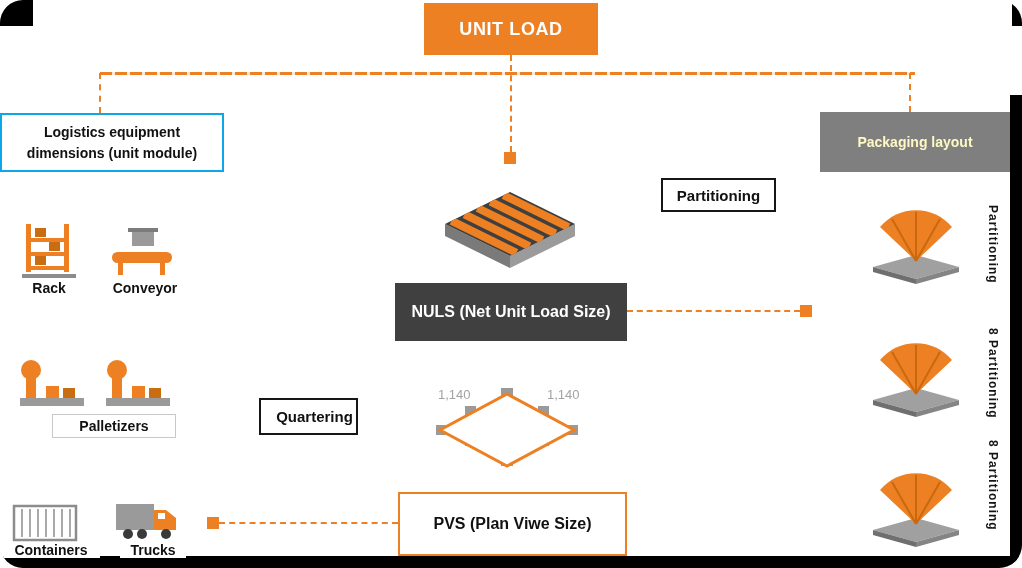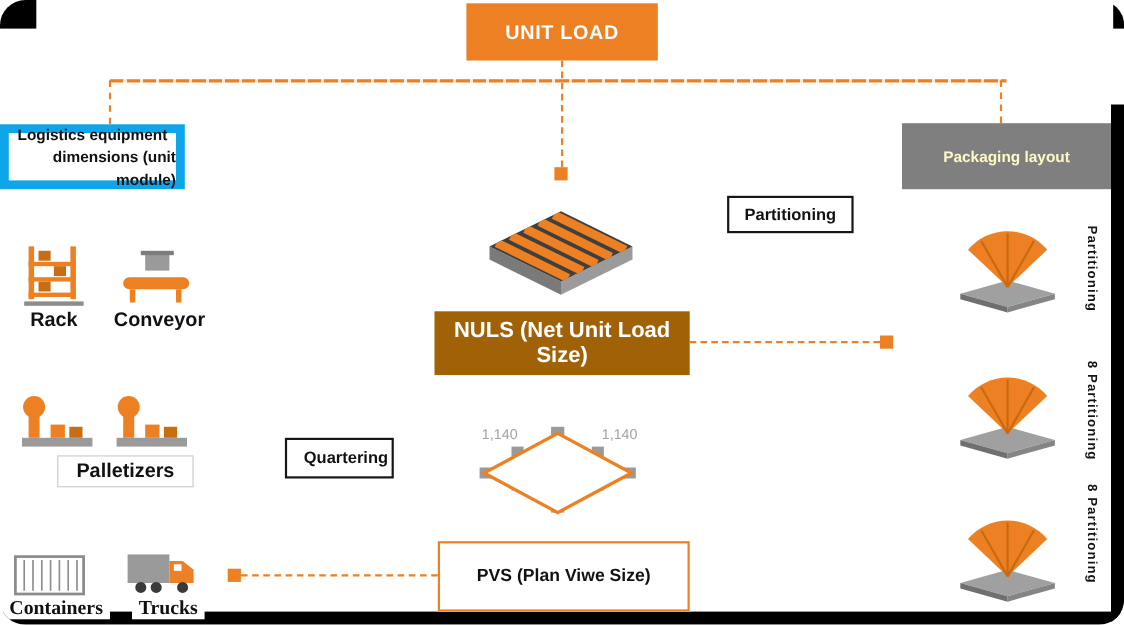--- a/index.html
+++ b/index.html
@@ -17,7 +17,7 @@
   .sq{width:12px;height:12px;background:#ED8022;}
   .branch{display:flex;flex-direction:column;align-items:center;justify-content:center;
           text-align:center;font-weight:bold;font-size:14px;box-sizing:border-box;line-height:1.45;}
-  .branch-left{left:0;top:113px;width:168px;height:59px;background:#fff;border:8px solid #0ea5e9;color:#111;text-align:right;}
+  .branch-left{left:0;top:113px;width:224px;height:59px;background:#fff;border:2px solid #0ea5e9;color:#111;text-align:right;}
   .branch-right{left:820px;top:112px;width:190px;height:60px;background:#7F7F7F;color:#fef9c3;border:0;}
   .tag{background:#fff;border:2px solid #161616;color:#111;font-weight:bold;font-size:15px;
        display:flex;align-items:center;justify-content:center;box-sizing:border-box;}

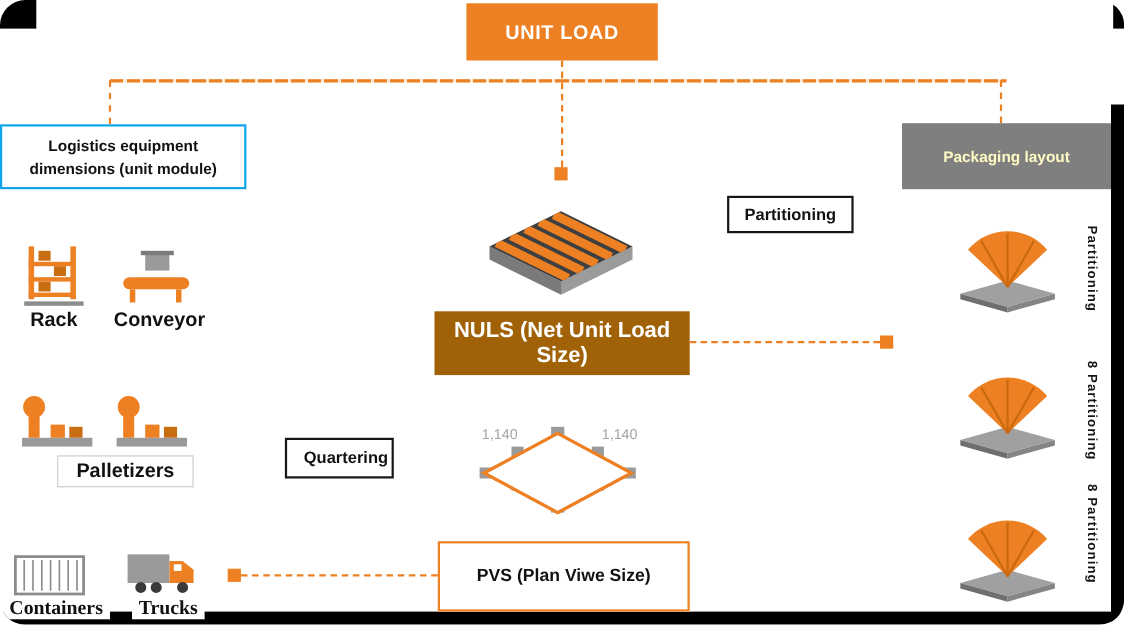--- a/index.html
+++ b/index.html
@@ -25,7 +25,7 @@
            display:flex;align-items:center;justify-content:center;text-align:center;}
   .pvsbox{background:#fff;border:2px solid #ED8022;color:#111;font-weight:600;font-size:16px;
           display:flex;align-items:center;justify-content:center;box-sizing:border-box;}
-  .icon-label{font-weight:bold;font-size:18px;color:#111;text-align:center;}
+  .icon-label{font-weight:bold;font-size:14px;color:#111;text-align:center;}
   .boxed-label{background:#fff;border:1px solid #c9c9c9;padding:3px 12px;}
   .bottom-label{background:#fff;padding:0 3px;z-index:6;font-family:Liberation Serif, serif;}
   .dim{color:#a3a3a3;font-size:13px;}

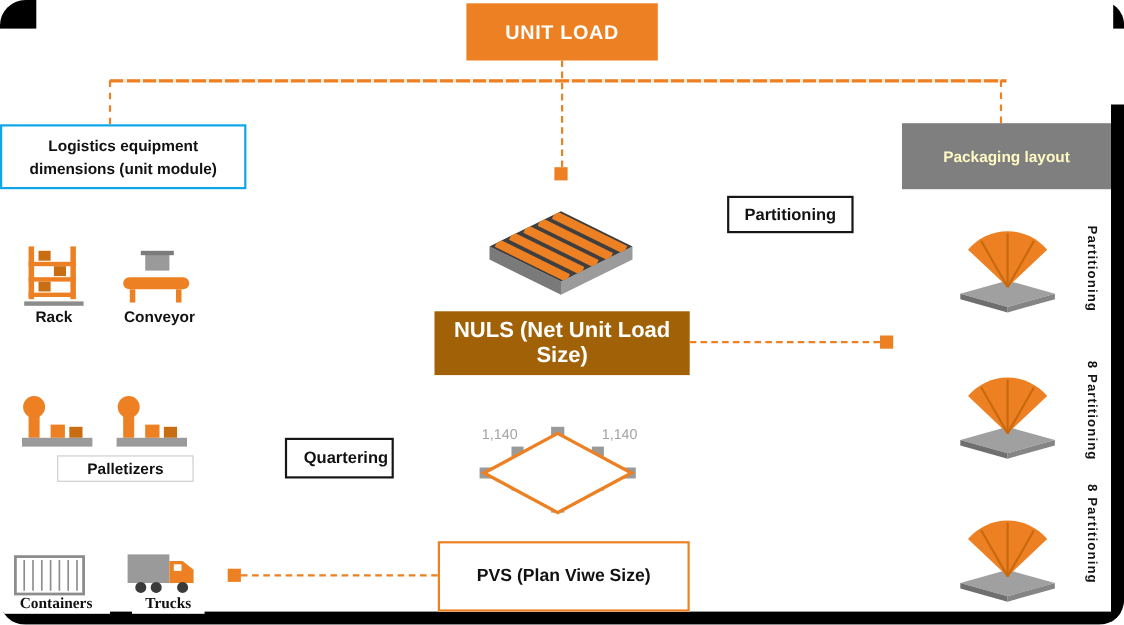--- a/index.html
+++ b/index.html
@@ -21,7 +21,7 @@
   .branch-right{left:820px;top:112px;width:190px;height:60px;background:#7F7F7F;color:#fef9c3;border:0;}
   .tag{background:#fff;border:2px solid #161616;color:#111;font-weight:bold;font-size:15px;
        display:flex;align-items:center;justify-content:center;box-sizing:border-box;}
-  .graybox{background:#a16207;color:#fff;font-weight:600;font-size:20px;
+  .graybox{background:#404040;color:#fff;font-weight:600;font-size:16px;
            display:flex;align-items:center;justify-content:center;text-align:center;}
   .pvsbox{background:#fff;border:2px solid #ED8022;color:#111;font-weight:600;font-size:16px;
           display:flex;align-items:center;justify-content:center;box-sizing:border-box;}

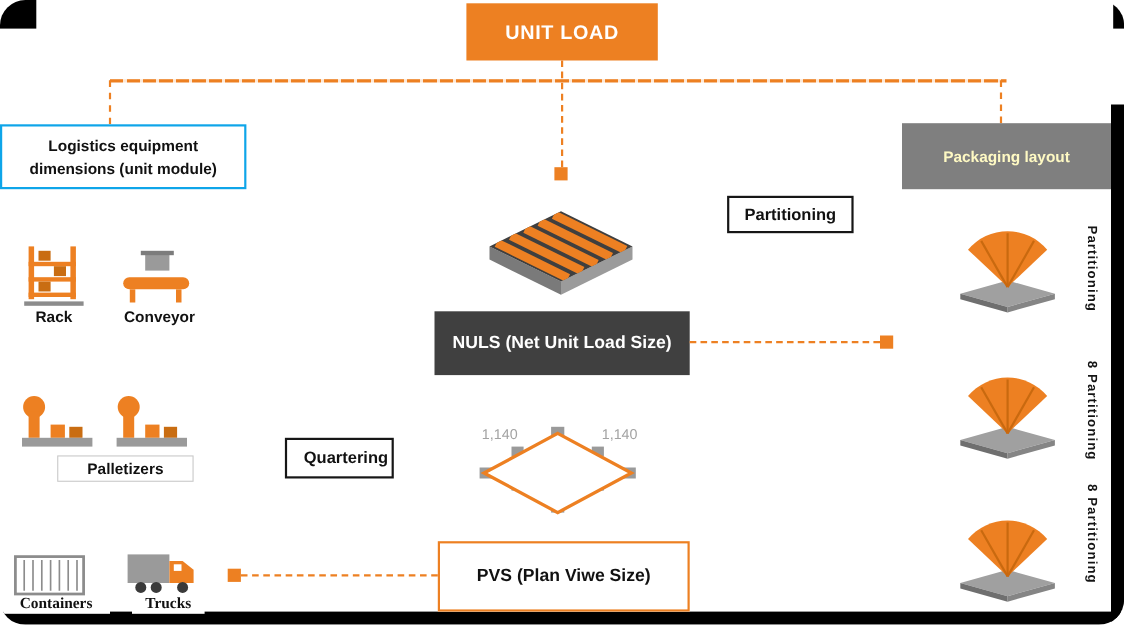--- a/index.html
+++ b/index.html
@@ -27,7 +27,7 @@
           display:flex;align-items:center;justify-content:center;box-sizing:border-box;}
   .icon-label{font-weight:bold;font-size:14px;color:#111;text-align:center;}
   .boxed-label{background:#fff;border:1px solid #c9c9c9;padding:3px 12px;}
-  .bottom-label{background:#fff;padding:0 3px;z-index:6;font-family:Liberation Serif, serif;}
+  .bottom-label{background:#fff;padding:0 3px;z-index:6;}
   .dim{color:#a3a3a3;font-size:13px;}
   .vlabel{writing-mode:vertical-rl;font-weight:bold;font-size:12px;color:#141414;letter-spacing:1px;}
 </style>

